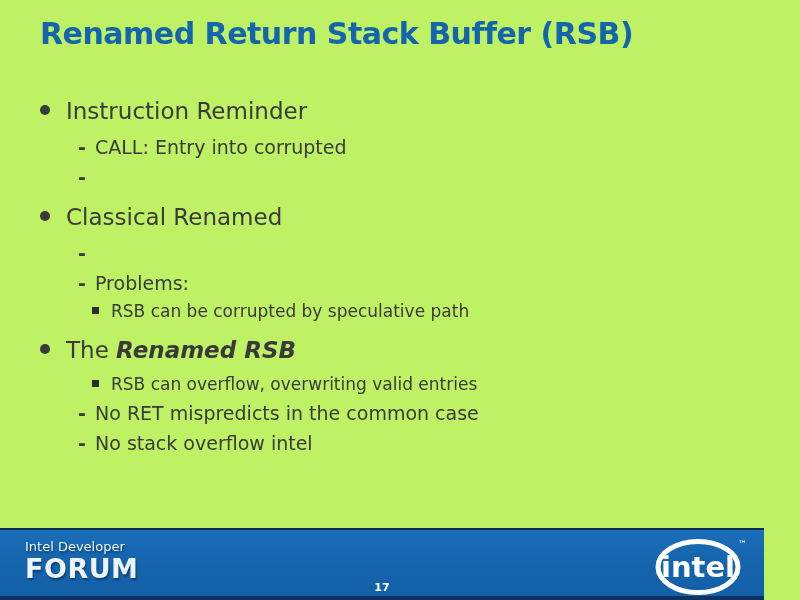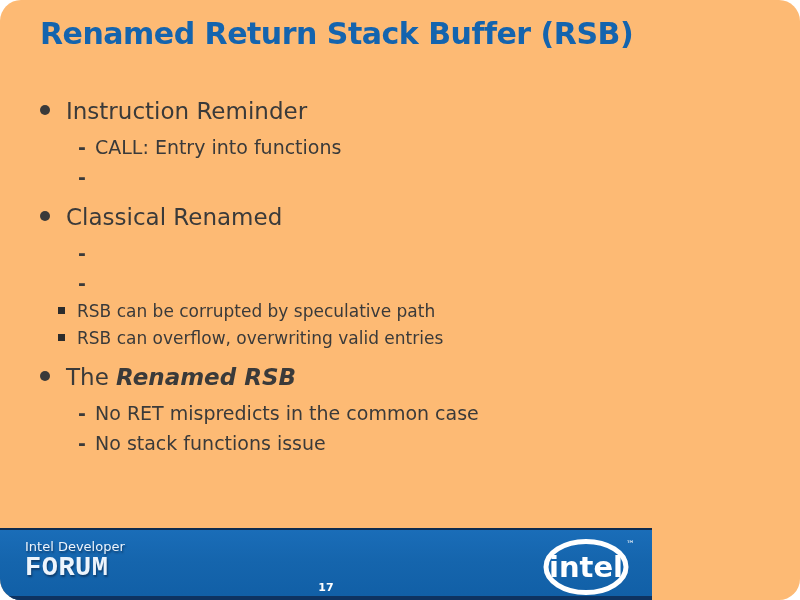--- a/index.html
+++ b/index.html
@@ -7,10 +7,9 @@
     position: relative;
     width: 800px;
     height: 600px;
-    background: #fdba74;
+    background: #bef264;
     overflow: hidden;
     font-family: "DejaVu Sans", sans-serif;
-    border-radius: 21px;
   }
 
   

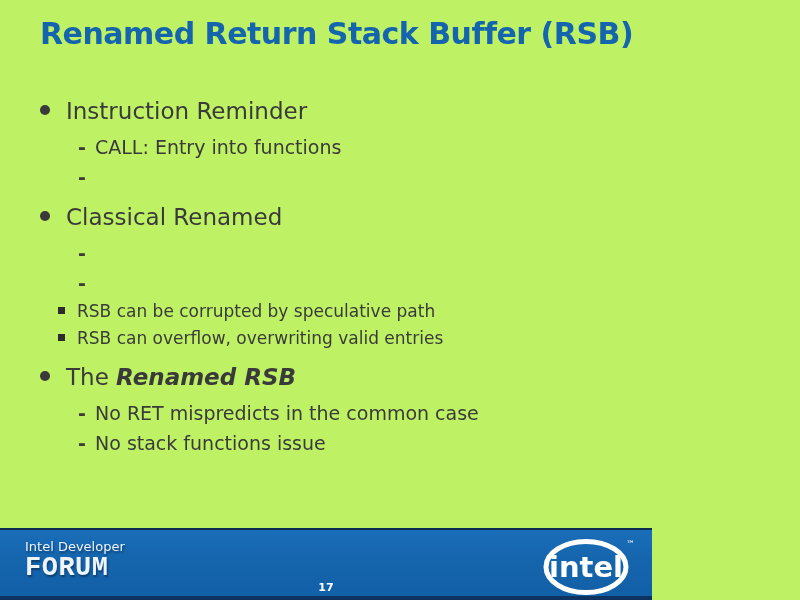--- a/index.html
+++ b/index.html
@@ -117,7 +117,7 @@
       </div>
       <div class="row lvl2">
         <span class="marker m2">-</span>
-        <span class="text"><span>CALL: Entry into functions</span></span>
+        <span class="text"><span>CALL: Entry into corrupted</span></span>
       </div>
       <div class="row lvl2">
         <span class="marker m2">-</span>

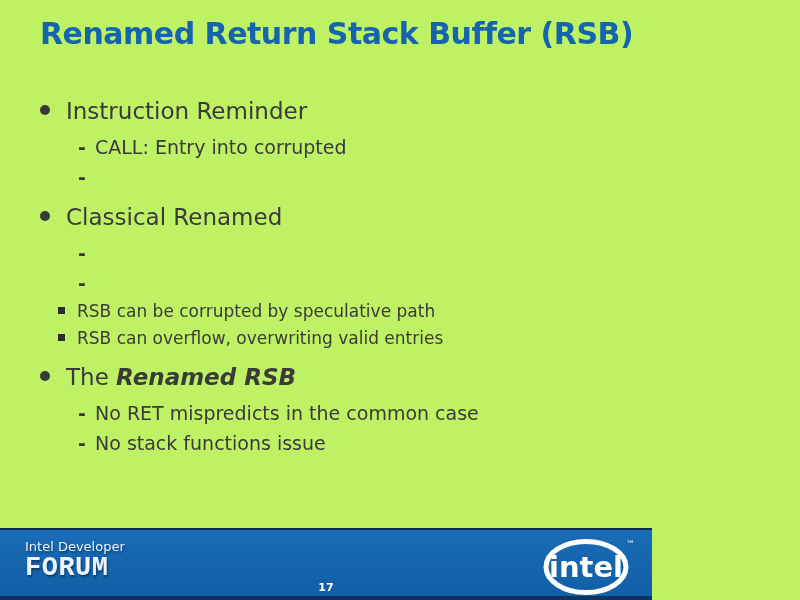--- a/index.html
+++ b/index.html
@@ -131,6 +131,7 @@
       </div>
       <div class="row lvl2">
         <span class="marker m2">-</span>
+        <span class="text"><span>Problems:</span></span>
       </div>
       <div class="row lvl3">
         <span class="marker m3"></span>

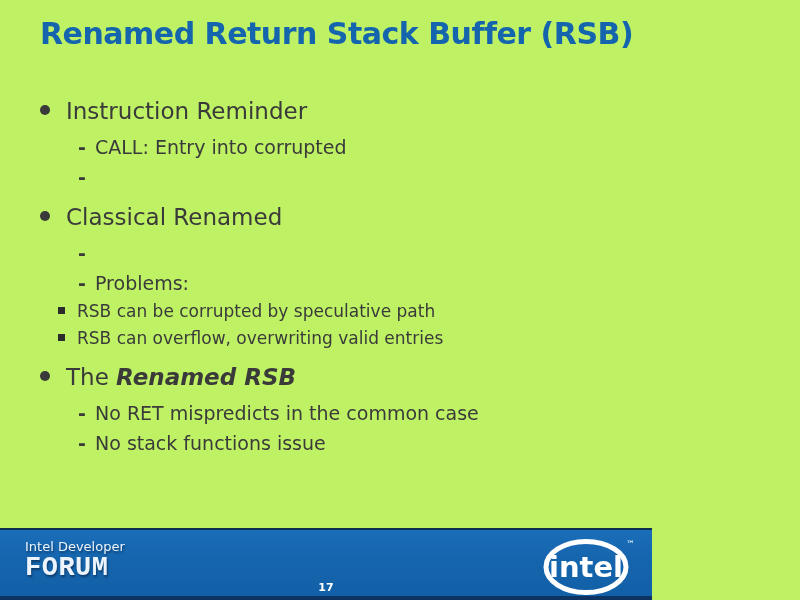--- a/index.html
+++ b/index.html
@@ -36,7 +36,7 @@
   .row { display: flex; align-items: flex-end; }
   .lvl1 { font-size: 23px; line-height: 32px; padding-left: 40px; margin-top: 9px; margin-bottom: 5px; }
   .lvl2 { font-size: 19px; line-height: 30px; padding-left: 78px; }
-  .lvl3 { font-size: 17px; line-height: 27px; padding-left: 58px; }
+  .lvl3 { font-size: 17px; line-height: 27px; padding-left: 92px; }
   .marker { flex: 0 0 auto; }
   .lvl1 .marker { width: 26px; }
   .lvl2 .marker { width: 17px; font-weight: bold; }

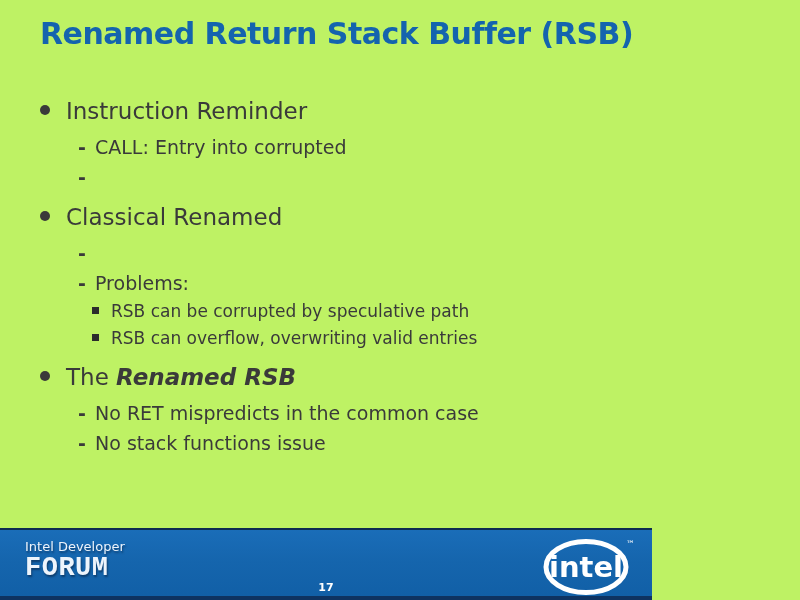--- a/index.html
+++ b/index.html
@@ -137,13 +137,13 @@
         <span class="marker m3"></span>
         <span class="text"><span>RSB can be corrupted by speculative path</span></span>
       </div>
+      <div class="row lvl1">
+        <span class="marker m1"></span>
+        <span class="text"><span>The </span><span class="bi">Renamed RSB</span></span>
+      </div>
       <div class="row lvl3">
         <span class="marker m3"></span>
         <span class="text"><span>RSB can overflow, overwriting valid entries</span></span>
-      </div>
-      <div class="row lvl1">
-        <span class="marker m1"></span>
-        <span class="text"><span>The </span><span class="bi">Renamed RSB</span></span>
       </div>
       <div class="row lvl2">
         <span class="marker m2">-</span>

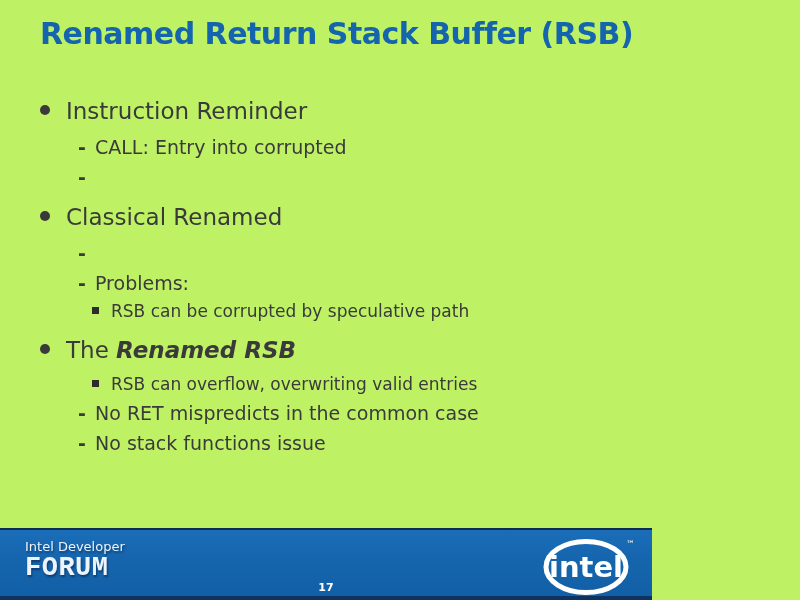--- a/index.html
+++ b/index.html
@@ -151,7 +151,7 @@
       </div>
       <div class="row lvl2">
         <span class="marker m2">-</span>
-        <span class="text"><span>No stack functions issue</span></span>
+        <span class="text"><span>No stack overflow intel</span></span>
       </div>
     </div>
 

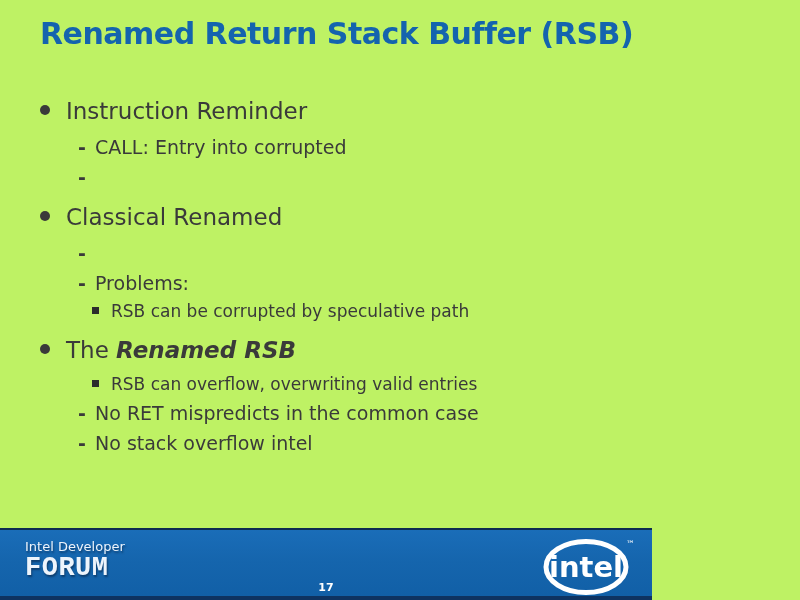--- a/index.html
+++ b/index.html
@@ -63,7 +63,7 @@
     position: absolute;
     left: 0;
     top: 528px;
-    width: 652px;
+    width: 764px;
     height: 72px;
     background: linear-gradient(180deg, #1a6db8 0%, var(--footer-blue, #1565ad) 45%, #115fa6 100%);
     border-top: 2px solid var(--footer-dark, #0d2c50);

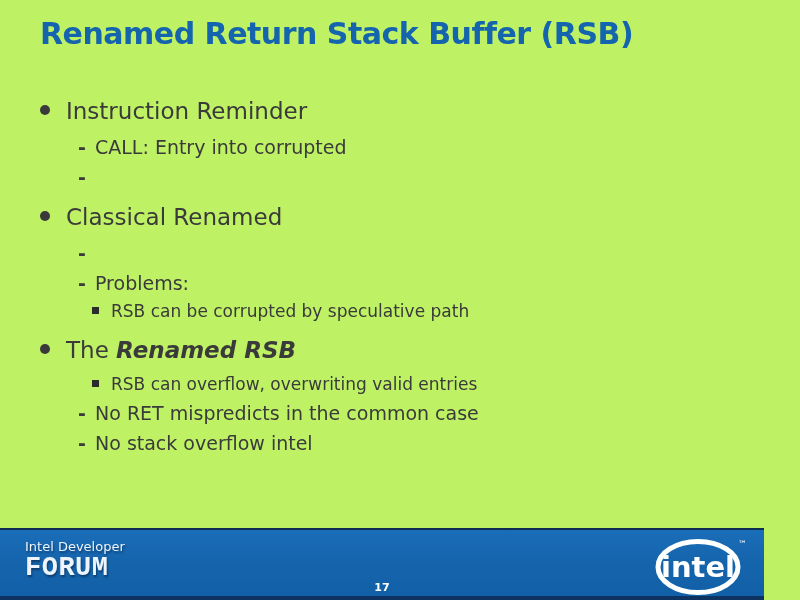--- a/index.html
+++ b/index.html
@@ -84,7 +84,7 @@
     line-height: 1;
   }
   .idf-line1 { font-size: 13px; font-weight: normal; margin-bottom: 2px; }
-  .idf-line2 { font-size: 27px; font-weight: bold; letter-spacing: 0.5px; font-family: Liberation Mono, monospace; }
+  .idf-line2 { font-size: 27px; font-weight: bold; letter-spacing: 0.5px; }
   .pagenum {
     position: absolute;
     left: 0;

